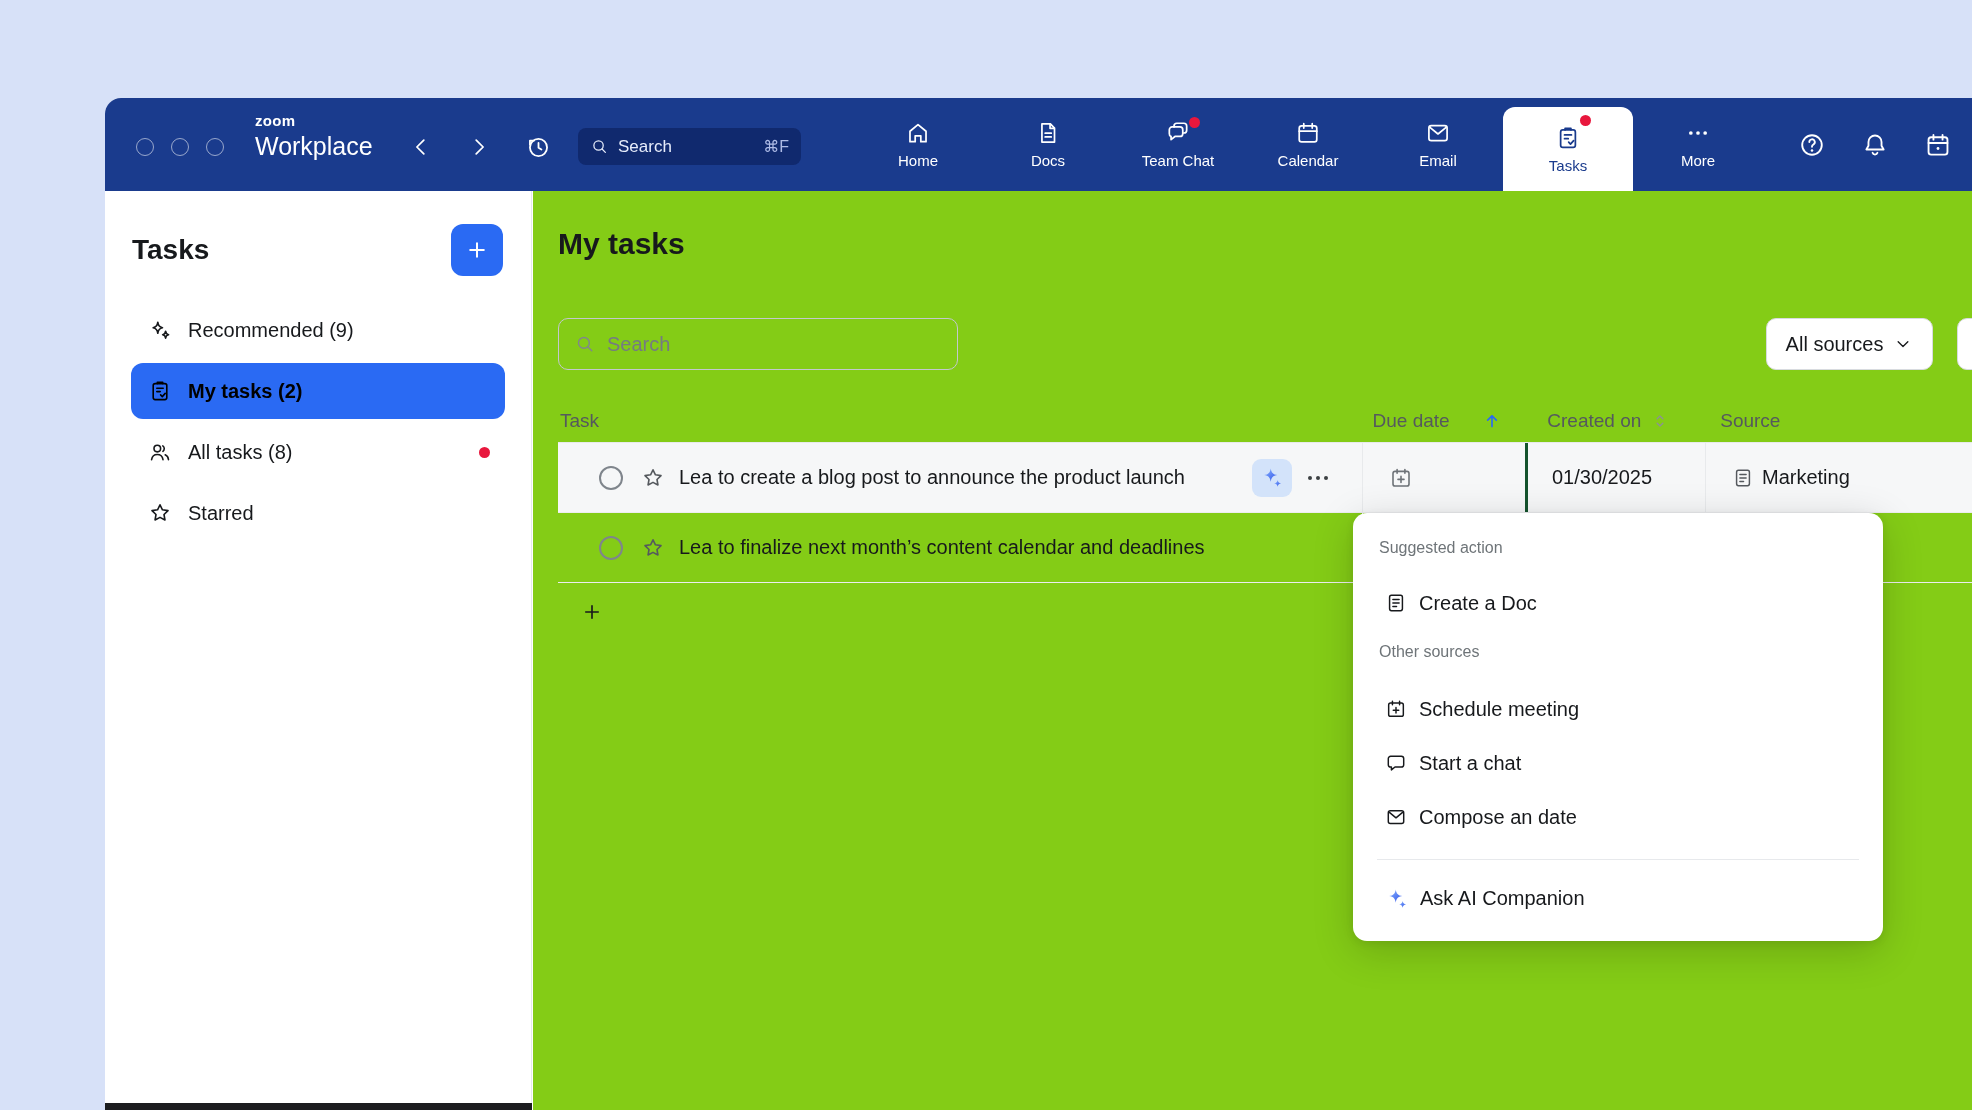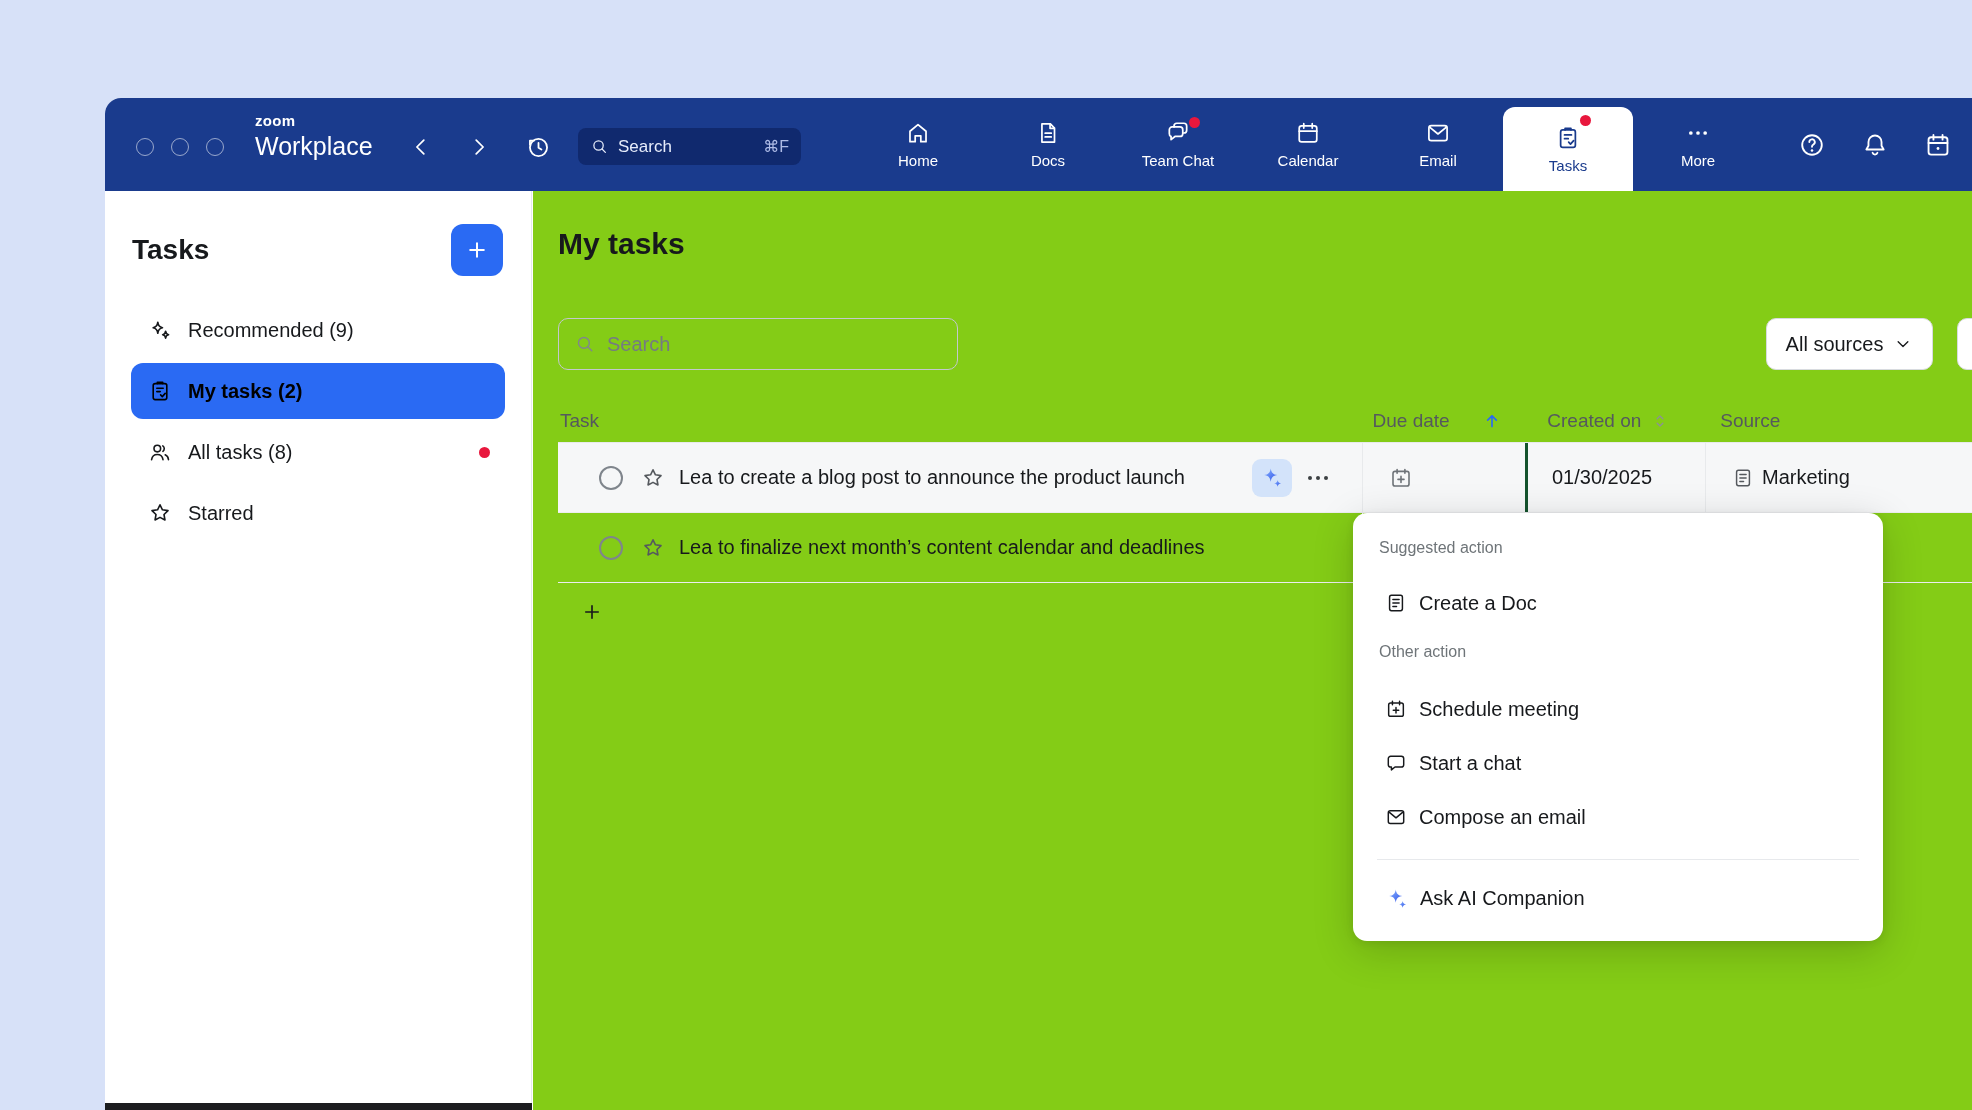--- a/index.html
+++ b/index.html
@@ -438,7 +438,7 @@
         <span>Create a Doc</span>
       </div>
 
-      <div class="menu-section-label" style="top:130px">Other action</div>
+      <div class="menu-section-label" style="top:130px">Other sources</div>
 
       <div class="menu-item" style="top:168px">
         <svg class="ic" viewBox="0 0 24 24" width="22" height="22">

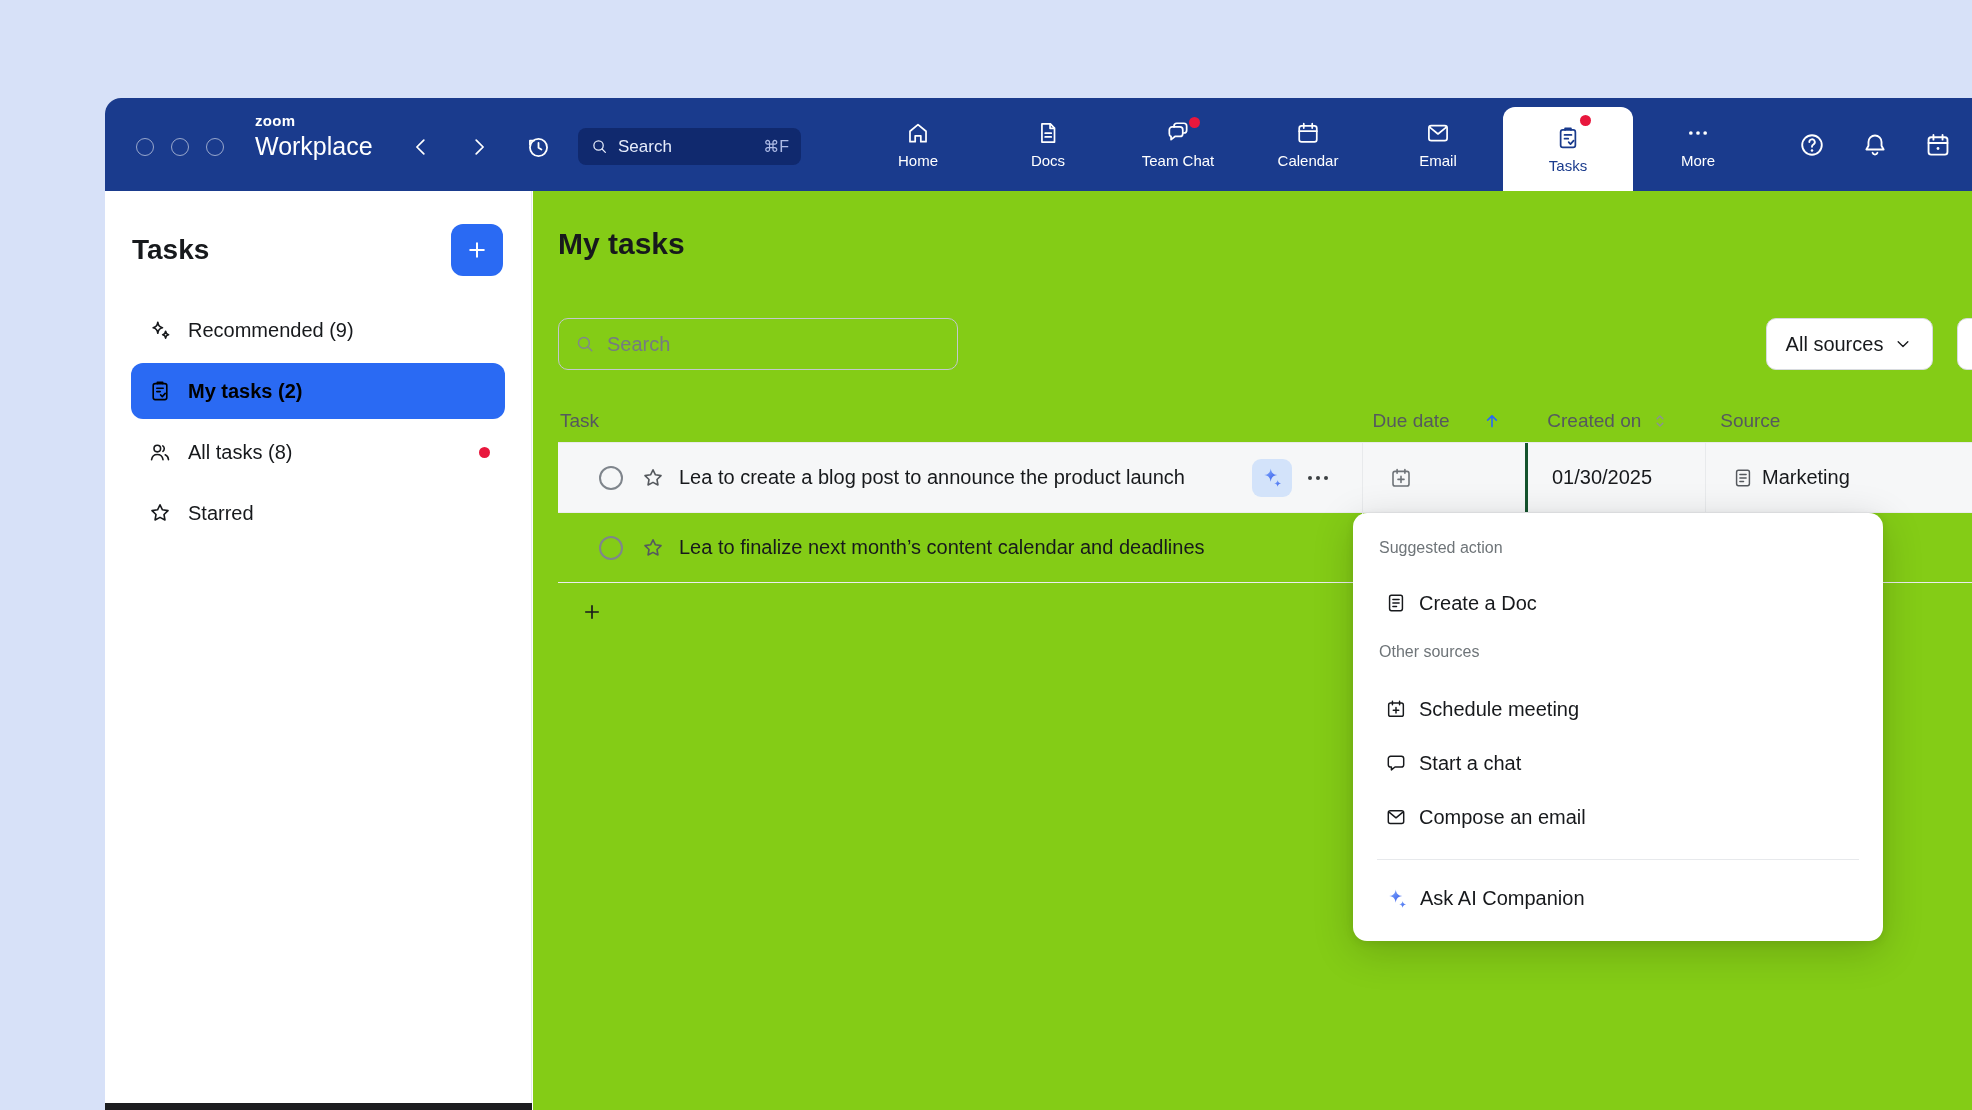--- a/index.html
+++ b/index.html
@@ -461,7 +461,7 @@
           <rect x="3.6" y="5.2" width="16.8" height="13.8" rx="2.2"></rect>
             <path d="M4.8 7l7.2 5.9L19.2 7"></path>
         </svg>
-        <span>Compose an email</span>
+        <span>Compose an date</span>
       </div>
 
       <div class="menu-divider"></div>

